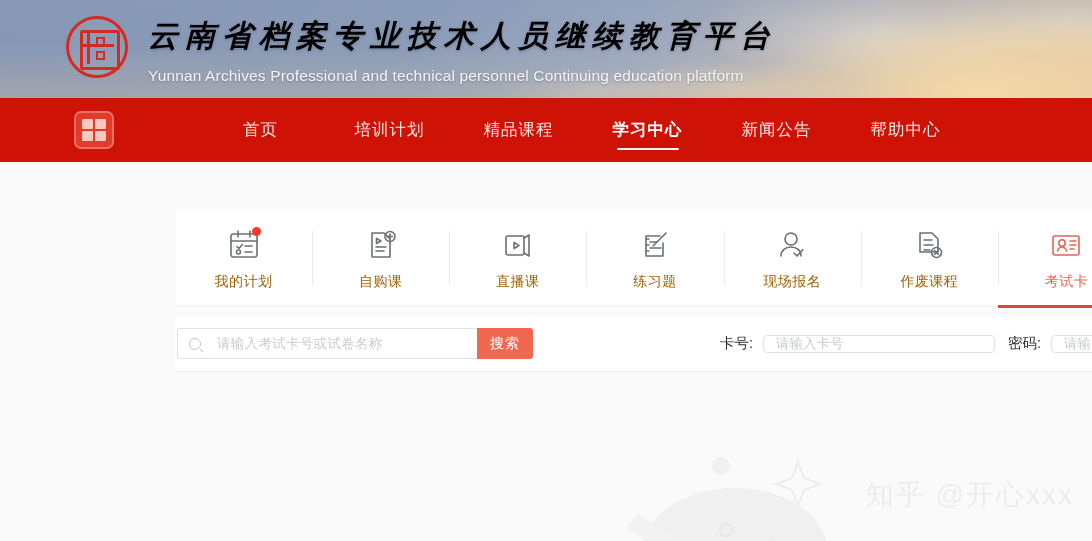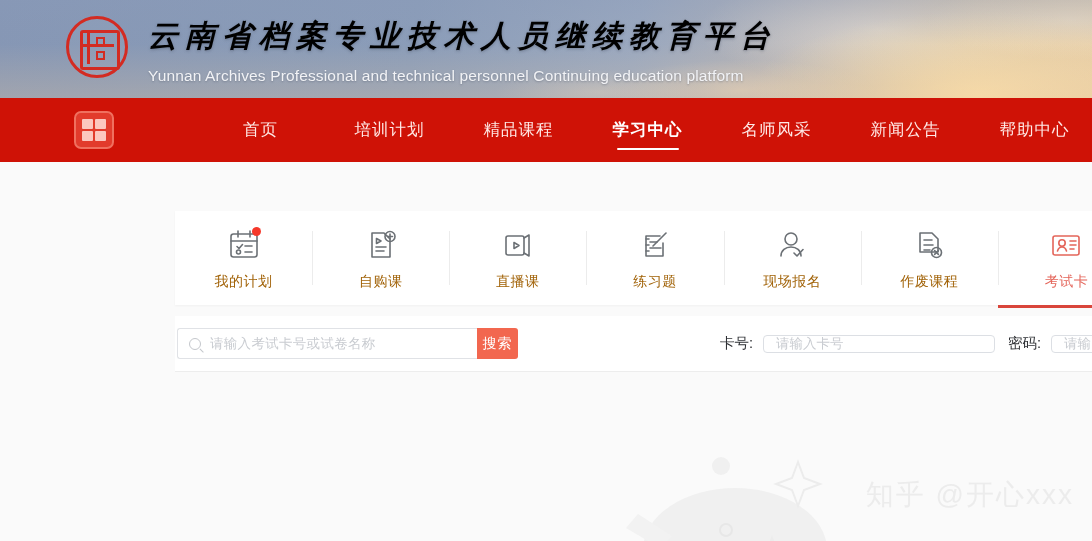--- a/index.html
+++ b/index.html
@@ -219,7 +219,6 @@
     <div class="nav-item">培训计划</div>
     <div class="nav-item">精品课程</div>
     <div class="nav-item active">学习中心</div>
-    <div class="nav-item">名师风采</div>
     <div class="nav-item">新闻公告</div>
     <div class="nav-item">帮助中心</div>
   </div>

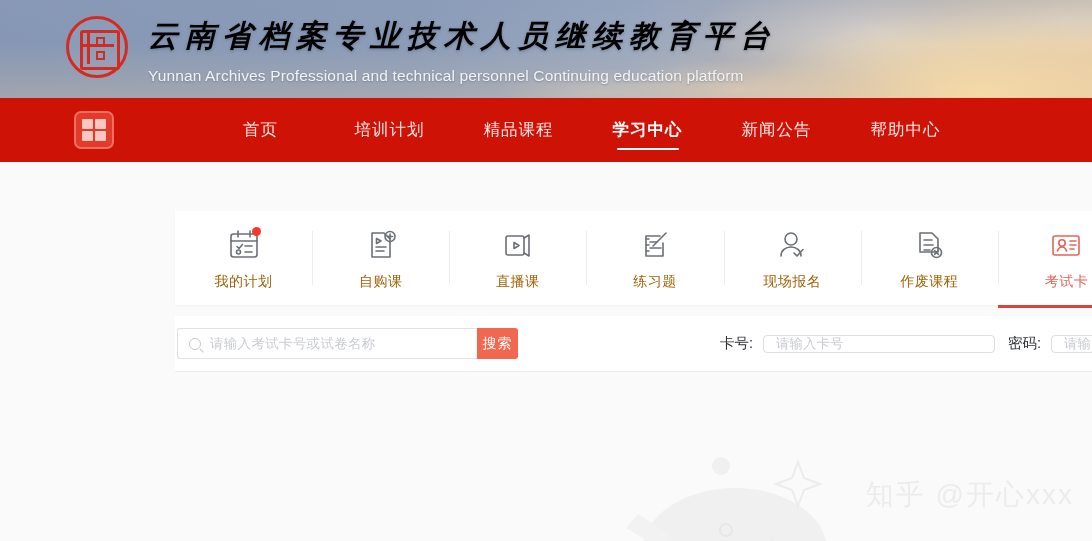--- a/index.html
+++ b/index.html
@@ -141,7 +141,7 @@
     width: 300px; height: 31px;
     border: 1px solid #e0e2e6; border-right: none;
     border-radius: 3px 0 0 3px;
-    display: flex; align-items: center; gap: 9px; padding-left: 11px;
+    display: flex; align-items: center; gap: 16px; padding-left: 11px;
     background: #fff;
   }
   .mag {

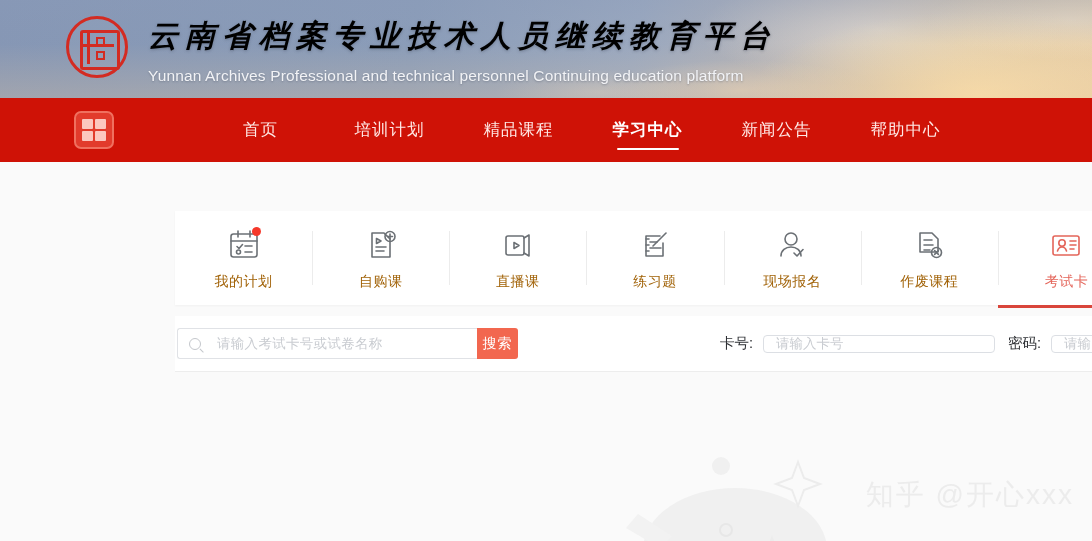--- a/index.html
+++ b/index.html
@@ -154,7 +154,7 @@
   }
   .search-ph { font-size: 13.5px; color: #c9ccd1; letter-spacing: .3px; }
   .search-btn {
-    width: 41px; height: 31px; background: #f2674f; color: #fff;
+    width: 56px; height: 31px; background: #f2674f; color: #fff;
     border: none; border-radius: 0 3px 3px 0;
     font-size: 14px; letter-spacing: 1px; cursor: pointer;
     font-family: inherit;

